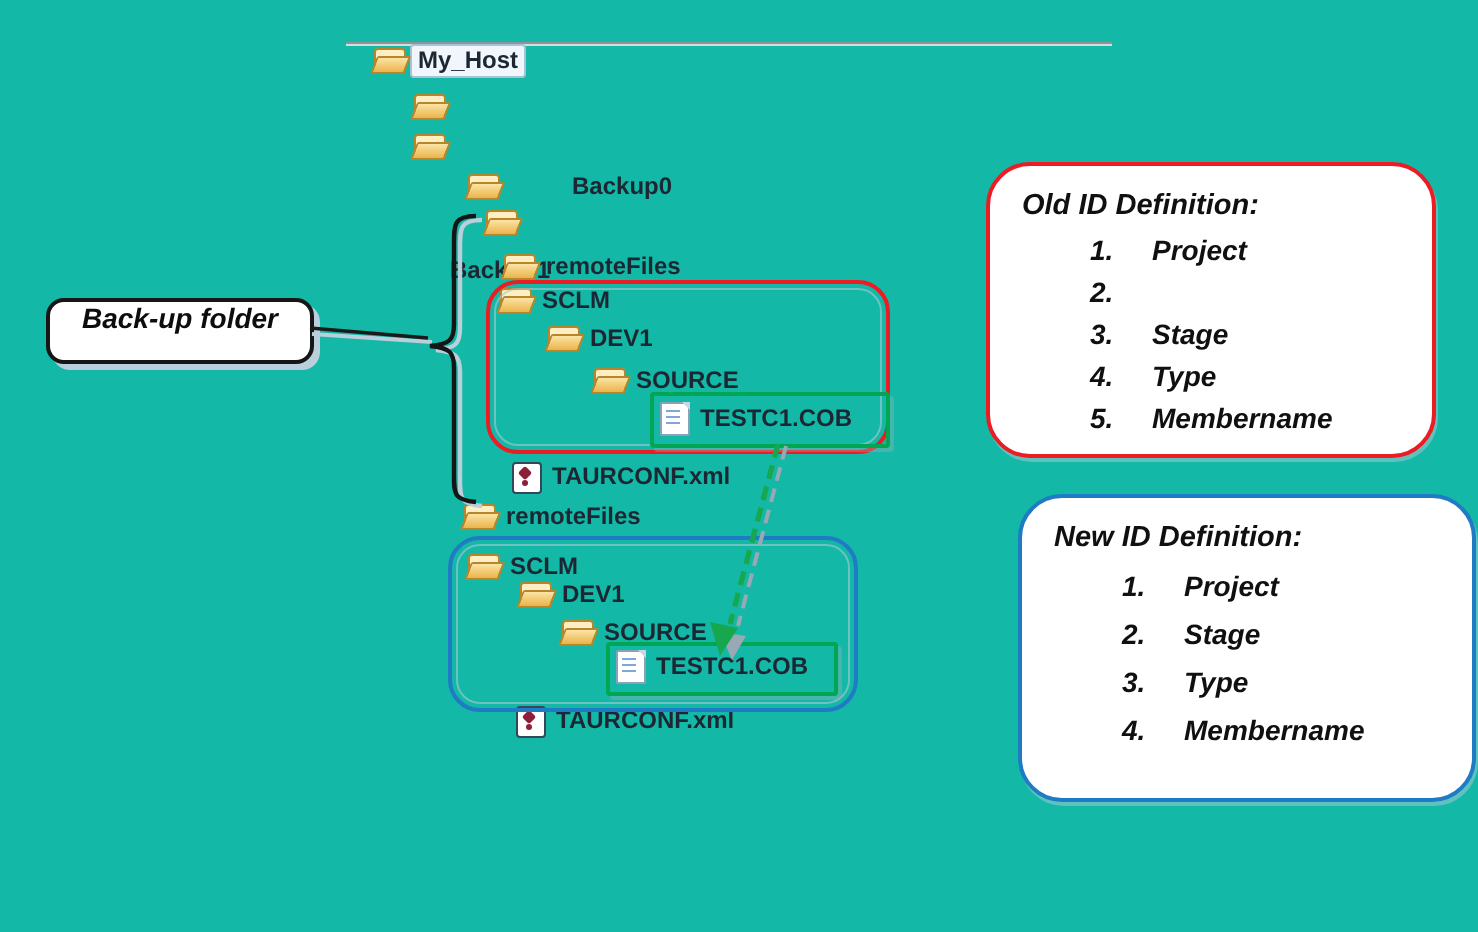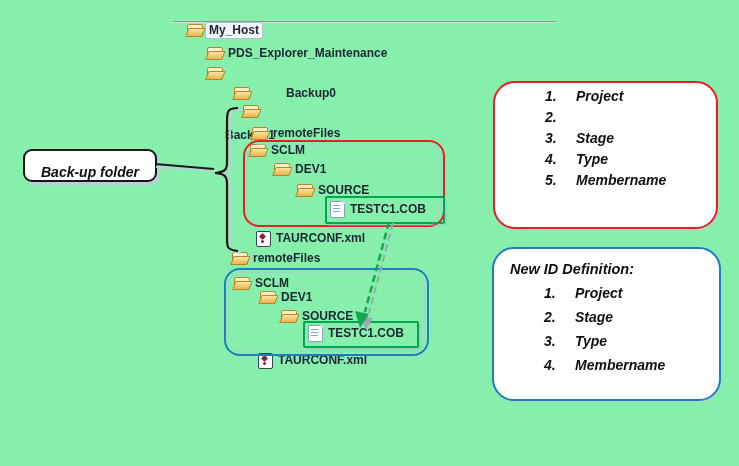--- a/index.html
+++ b/index.html
@@ -4,7 +4,7 @@
 <style>
   html,body{margin:0;padding:0;background:#ffffff;}
   #canvas{
-    position:relative;width:739px;height:466px;background:#86efac;overflow:hidden;
+    position:relative;width:739px;height:466px;background:#14b8a6;overflow:hidden;
     font-family:"Liberation Sans", sans-serif;
   }
 

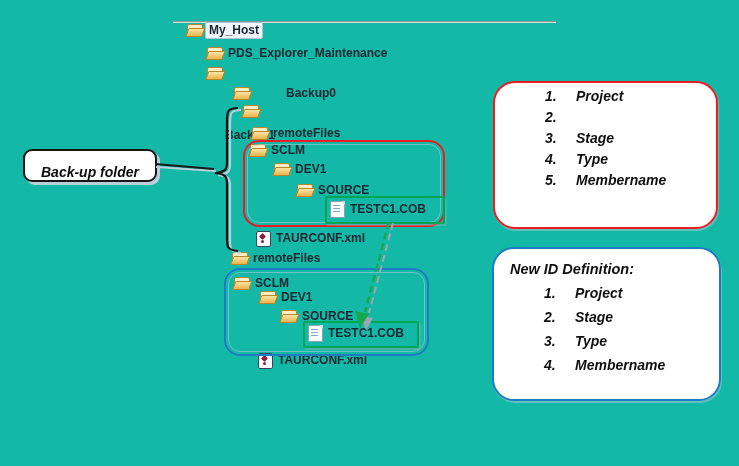--- a/index.html
+++ b/index.html
@@ -99,7 +99,6 @@
   </div>
   <div class="trow r1">
     <span class="ic folder"></span>
-    <span class="lbl">PDS_Explorer_Maintenance</span>
   </div>
   <div class="trow r2">
     <span class="ic folder"></span>

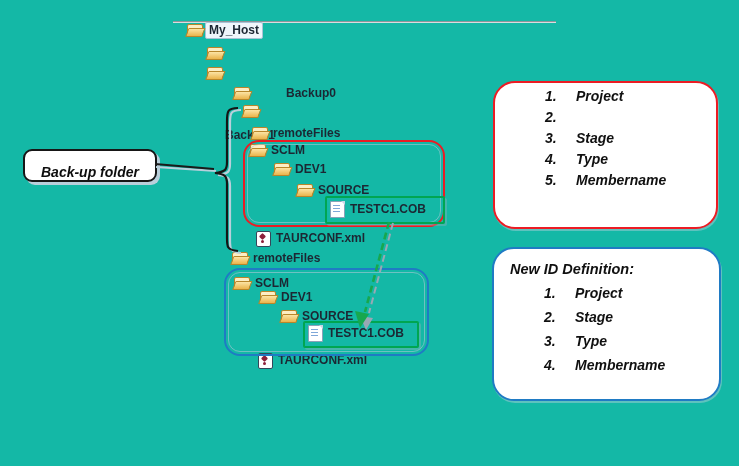--- a/index.html
+++ b/index.html
@@ -170,6 +170,7 @@
   </div>
 
   <div class="info-box ib-red">
+    <div class="ib-title">Old ID Definition:</div>
     <div class="ib-row">
       <span class="ib-num">1.</span>
       <span>Project</span>

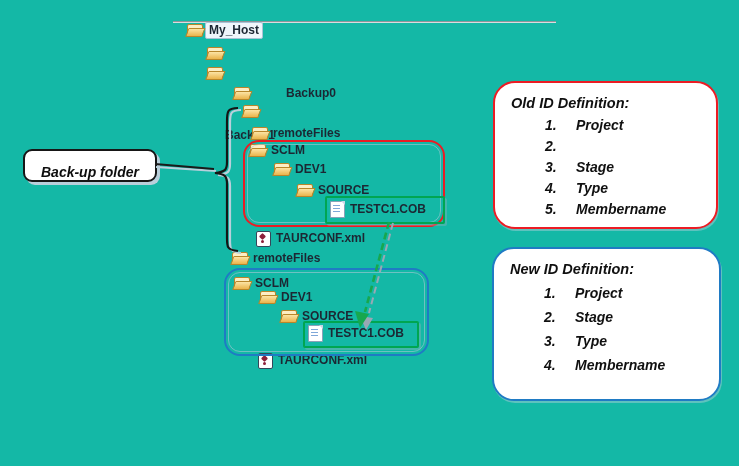--- a/index.html
+++ b/index.html
@@ -68,7 +68,7 @@
   
   .callout{position:absolute;left:23px;top:149px;width:130px;height:29px;
     background:#ffffff;border:2px solid #161616;border-radius:9px;
-    box-shadow:3px 3px 0 #b9cfdb;display:flex;align-items:flex-end;justify-content:center;
+    box-shadow:3px 3px 0 #b9cfdb;display:flex;align-items:flex-start;justify-content:center;
     font-style:italic;font-weight:700;font-size:14px;color:#0d0d0d;}
 
   

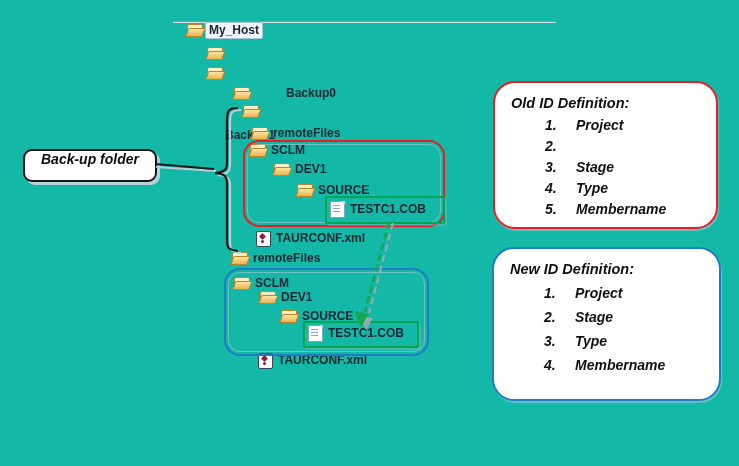--- a/index.html
+++ b/index.html
@@ -76,7 +76,7 @@
     font-style:italic;font-weight:600;color:#101010;
     box-shadow:1px 2px 0 rgba(185,207,219,.45);}
   .ib-red{left:493px;top:81px;width:221px;height:144px;border:2.5px solid #ec1c24;}
-  .ib-blue{left:492px;top:247px;width:225px;height:150px;border:2.5px solid #1f7bc4;}
+  .ib-blue{left:509px;top:247px;width:225px;height:150px;border:2.5px solid #1f7bc4;}
   .ib-title{margin:12px 0 6px 16px;font-size:14.5px;}
   .ib-row{display:flex;margin-left:50px;font-size:14px;}
   .ib-red .ib-row{margin-top:5px;}

